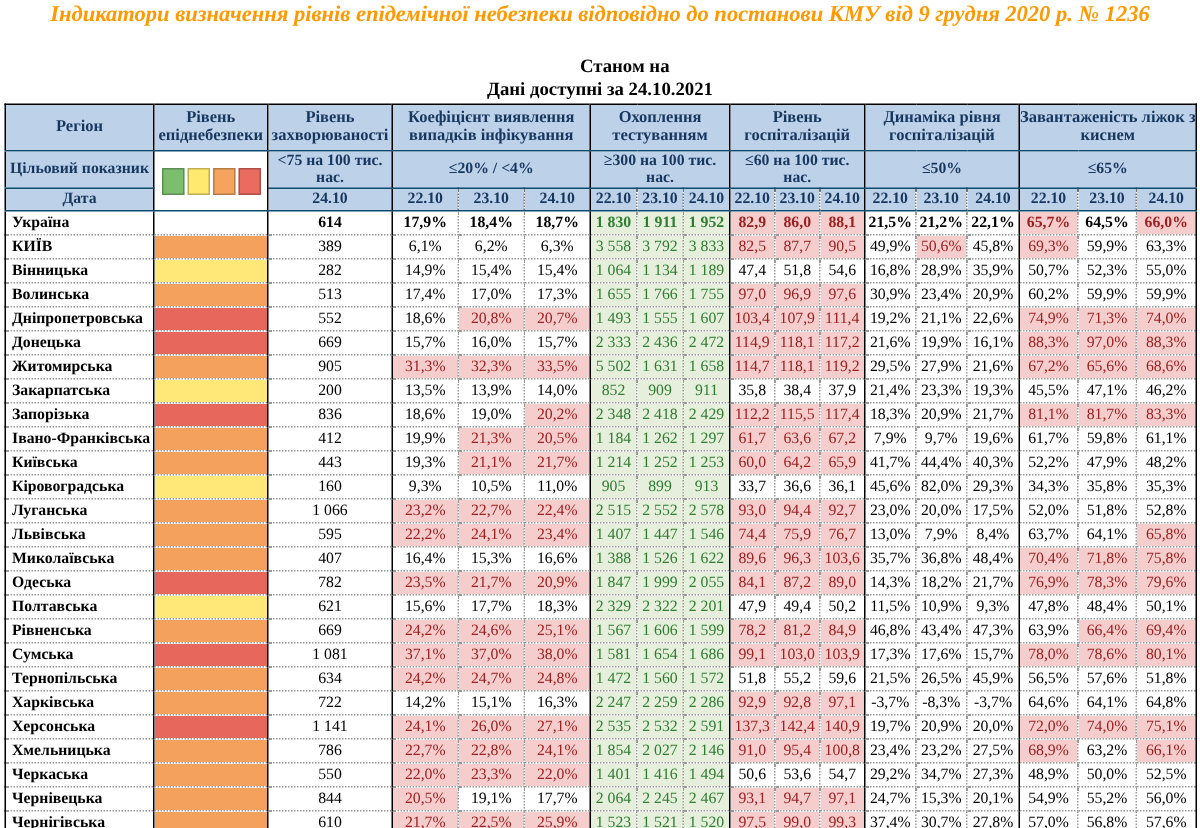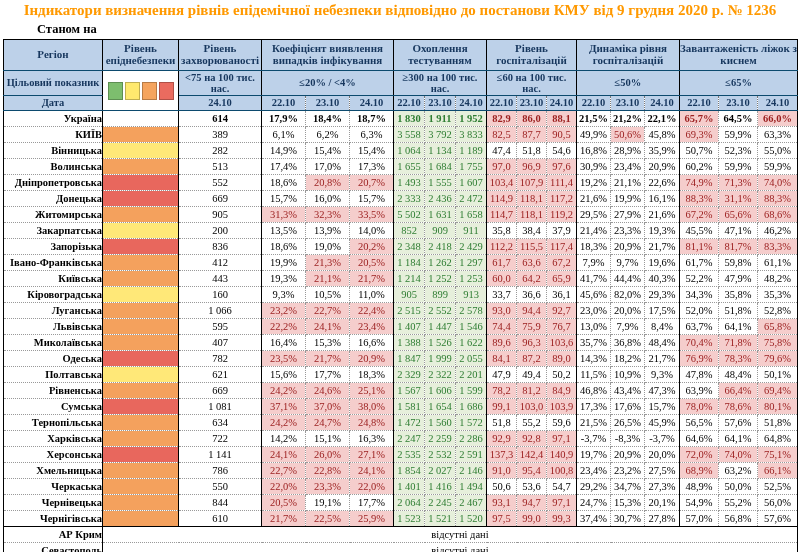--- a/index.html
+++ b/index.html
@@ -4,7 +4,7 @@
 <style>
   html,body{margin:0;padding:0;background:#fff;}
   body{width:800px;height:552px;overflow:hidden;font-family:"Liberation Serif",serif;}
-  .title{margin-top:2px;text-align:center;font-size:15px;font-weight:bold;color:var(--title-color,#f90);white-space:nowrap;}
+  .title{margin-top:2px;text-align:center;font-size:15px;font-weight:bold;color:var(--title-color,#f90);white-space:nowrap;font-style:italic;}
   .inforow{display:flex;align-items:center;margin:3px 4px 2px 4px;}
   .asof-label{margin-left:33px;font-weight:bold;font-size:12.5px;color:#000;}
   .asof-box{margin-left:5px;width:114px;height:17px;background:var(--datebox-bg,#e2dcec);border:2px solid #4a4a4a;text-align:center;font-weight:bold;font-size:12.5px;line-height:17px;color:#000;}

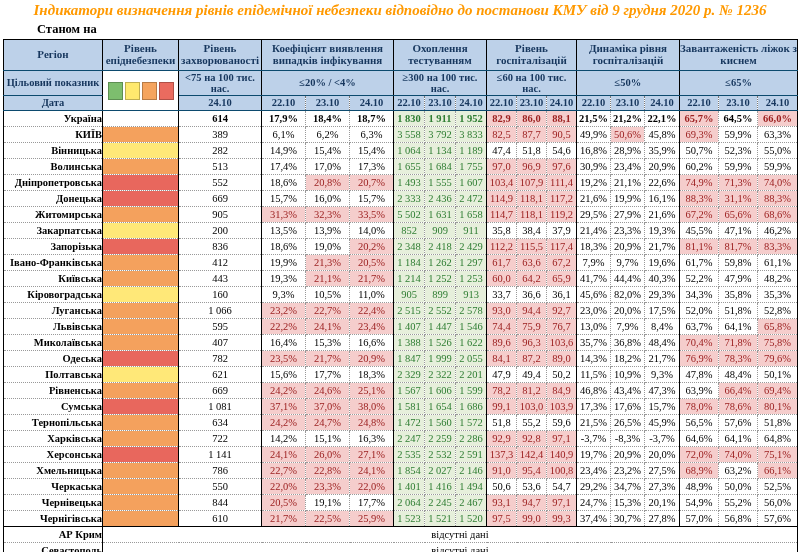--- a/index.html
+++ b/index.html
@@ -5,7 +5,7 @@
   html,body{margin:0;padding:0;background:#fff;}
   body{width:800px;height:552px;overflow:hidden;font-family:"Liberation Serif",serif;}
   .title{margin-top:2px;text-align:center;font-size:15px;font-weight:bold;color:var(--title-color,#f90);white-space:nowrap;font-style:italic;}
-  .inforow{display:flex;align-items:center;margin:3px 4px 2px 4px;}
+  .inforow{display:flex;align-items:center;margin:18px 4px 2px 4px;flex-direction:column;}
   .asof-label{margin-left:33px;font-weight:bold;font-size:12.5px;color:#000;}
   .asof-box{margin-left:5px;width:114px;height:17px;background:var(--datebox-bg,#e2dcec);border:2px solid #4a4a4a;text-align:center;font-weight:bold;font-size:12.5px;line-height:17px;color:#000;}
   .spacer{flex:1;}

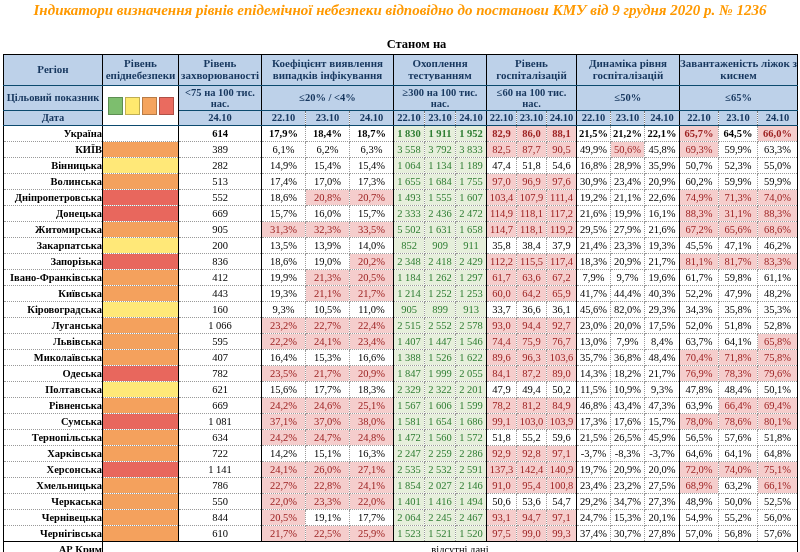--- a/index.html
+++ b/index.html
@@ -39,6 +39,7 @@
 <div class="inforow">
   <span class="asof-label">Станом на</span>
   <span class="spacer"></span>
+  <span class="avail"><span>Дані доступні за</span>&nbsp;<span>24.10.2021</span></span>
 </div>
 
 <table>

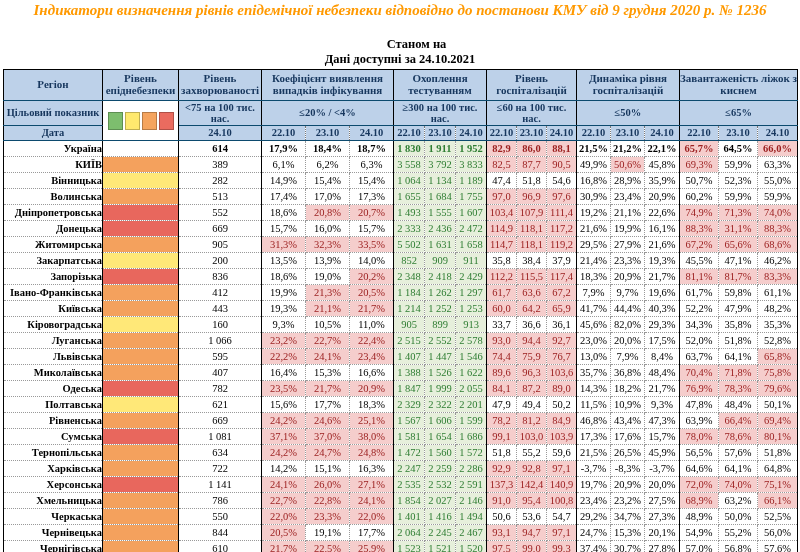--- a/index.html
+++ b/index.html
@@ -19,7 +19,7 @@
   thead tr.h3 th{font-size:10.5px;height:14px;}
   th.gb,td.gb{border-right:1px solid #000 !important;}
   td{font-size:10.5px;text-align:center;border-right:1px dotted #999;border-bottom:1px dotted #999;white-space:nowrap;color:#000;height:15px;line-height:1.05;}
-  td.region{text-align:right;padding-left:4px;font-weight:bold;white-space:normal;}
+  td.region{text-align:left;padding-left:4px;font-weight:bold;white-space:normal;}
   tr.bold td{font-weight:bold;}
   td.lvl-yellow{background:var(--level-yellow,#ffe878);}
   td.lvl-orange{background:var(--level-orange,#f4a15d);}

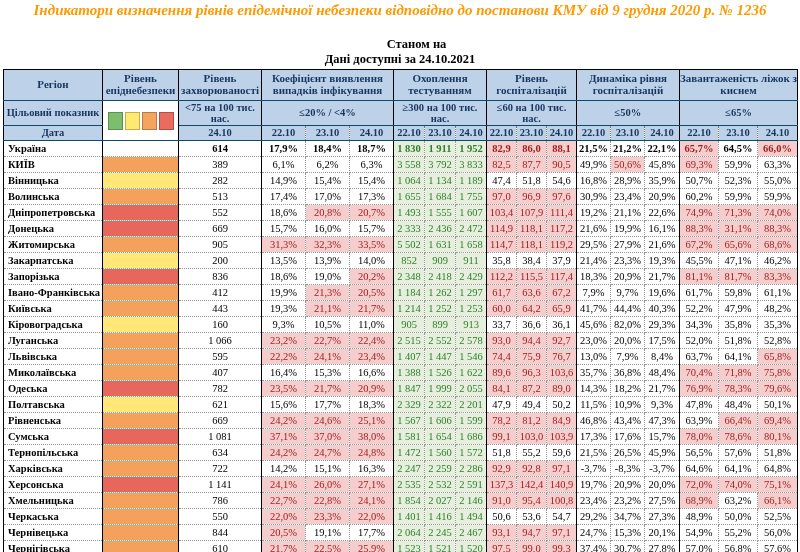--- a/index.html
+++ b/index.html
@@ -173,7 +173,7 @@
         <td>17,0%</td>
         <td class="gb">17,3%</td>
         <td class="test">1 655</td>
-        <td class="test">1 684</td>
+        <td class="test">1 766</td>
         <td class="test gb">1 755</td>
         <td class="hl">97,0</td>
         <td class="hl">96,9</td>

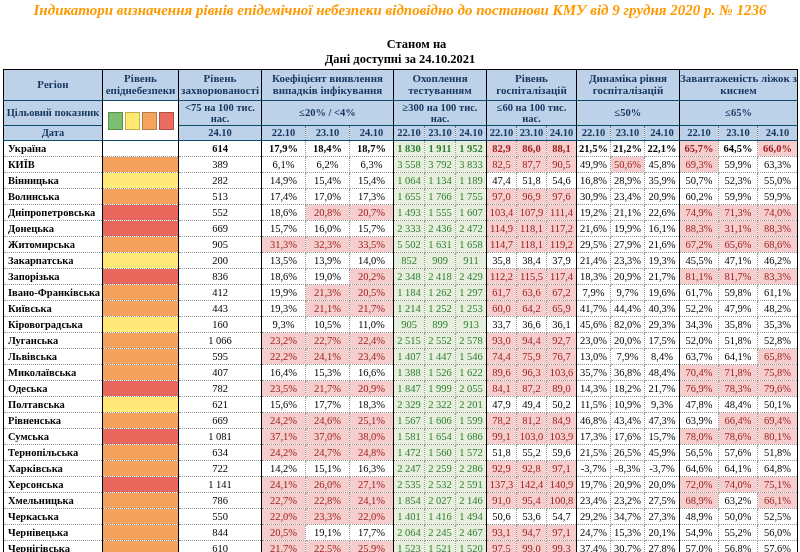--- a/index.html
+++ b/index.html
@@ -222,7 +222,7 @@
         <td>19,9%</td>
         <td class="gb">16,1%</td>
         <td class="hl">88,3%</td>
-        <td class="hl">31,1%</td>
+        <td class="hl">97,0%</td>
         <td class="hl">88,3%</td>
       </tr>
       <tr>

